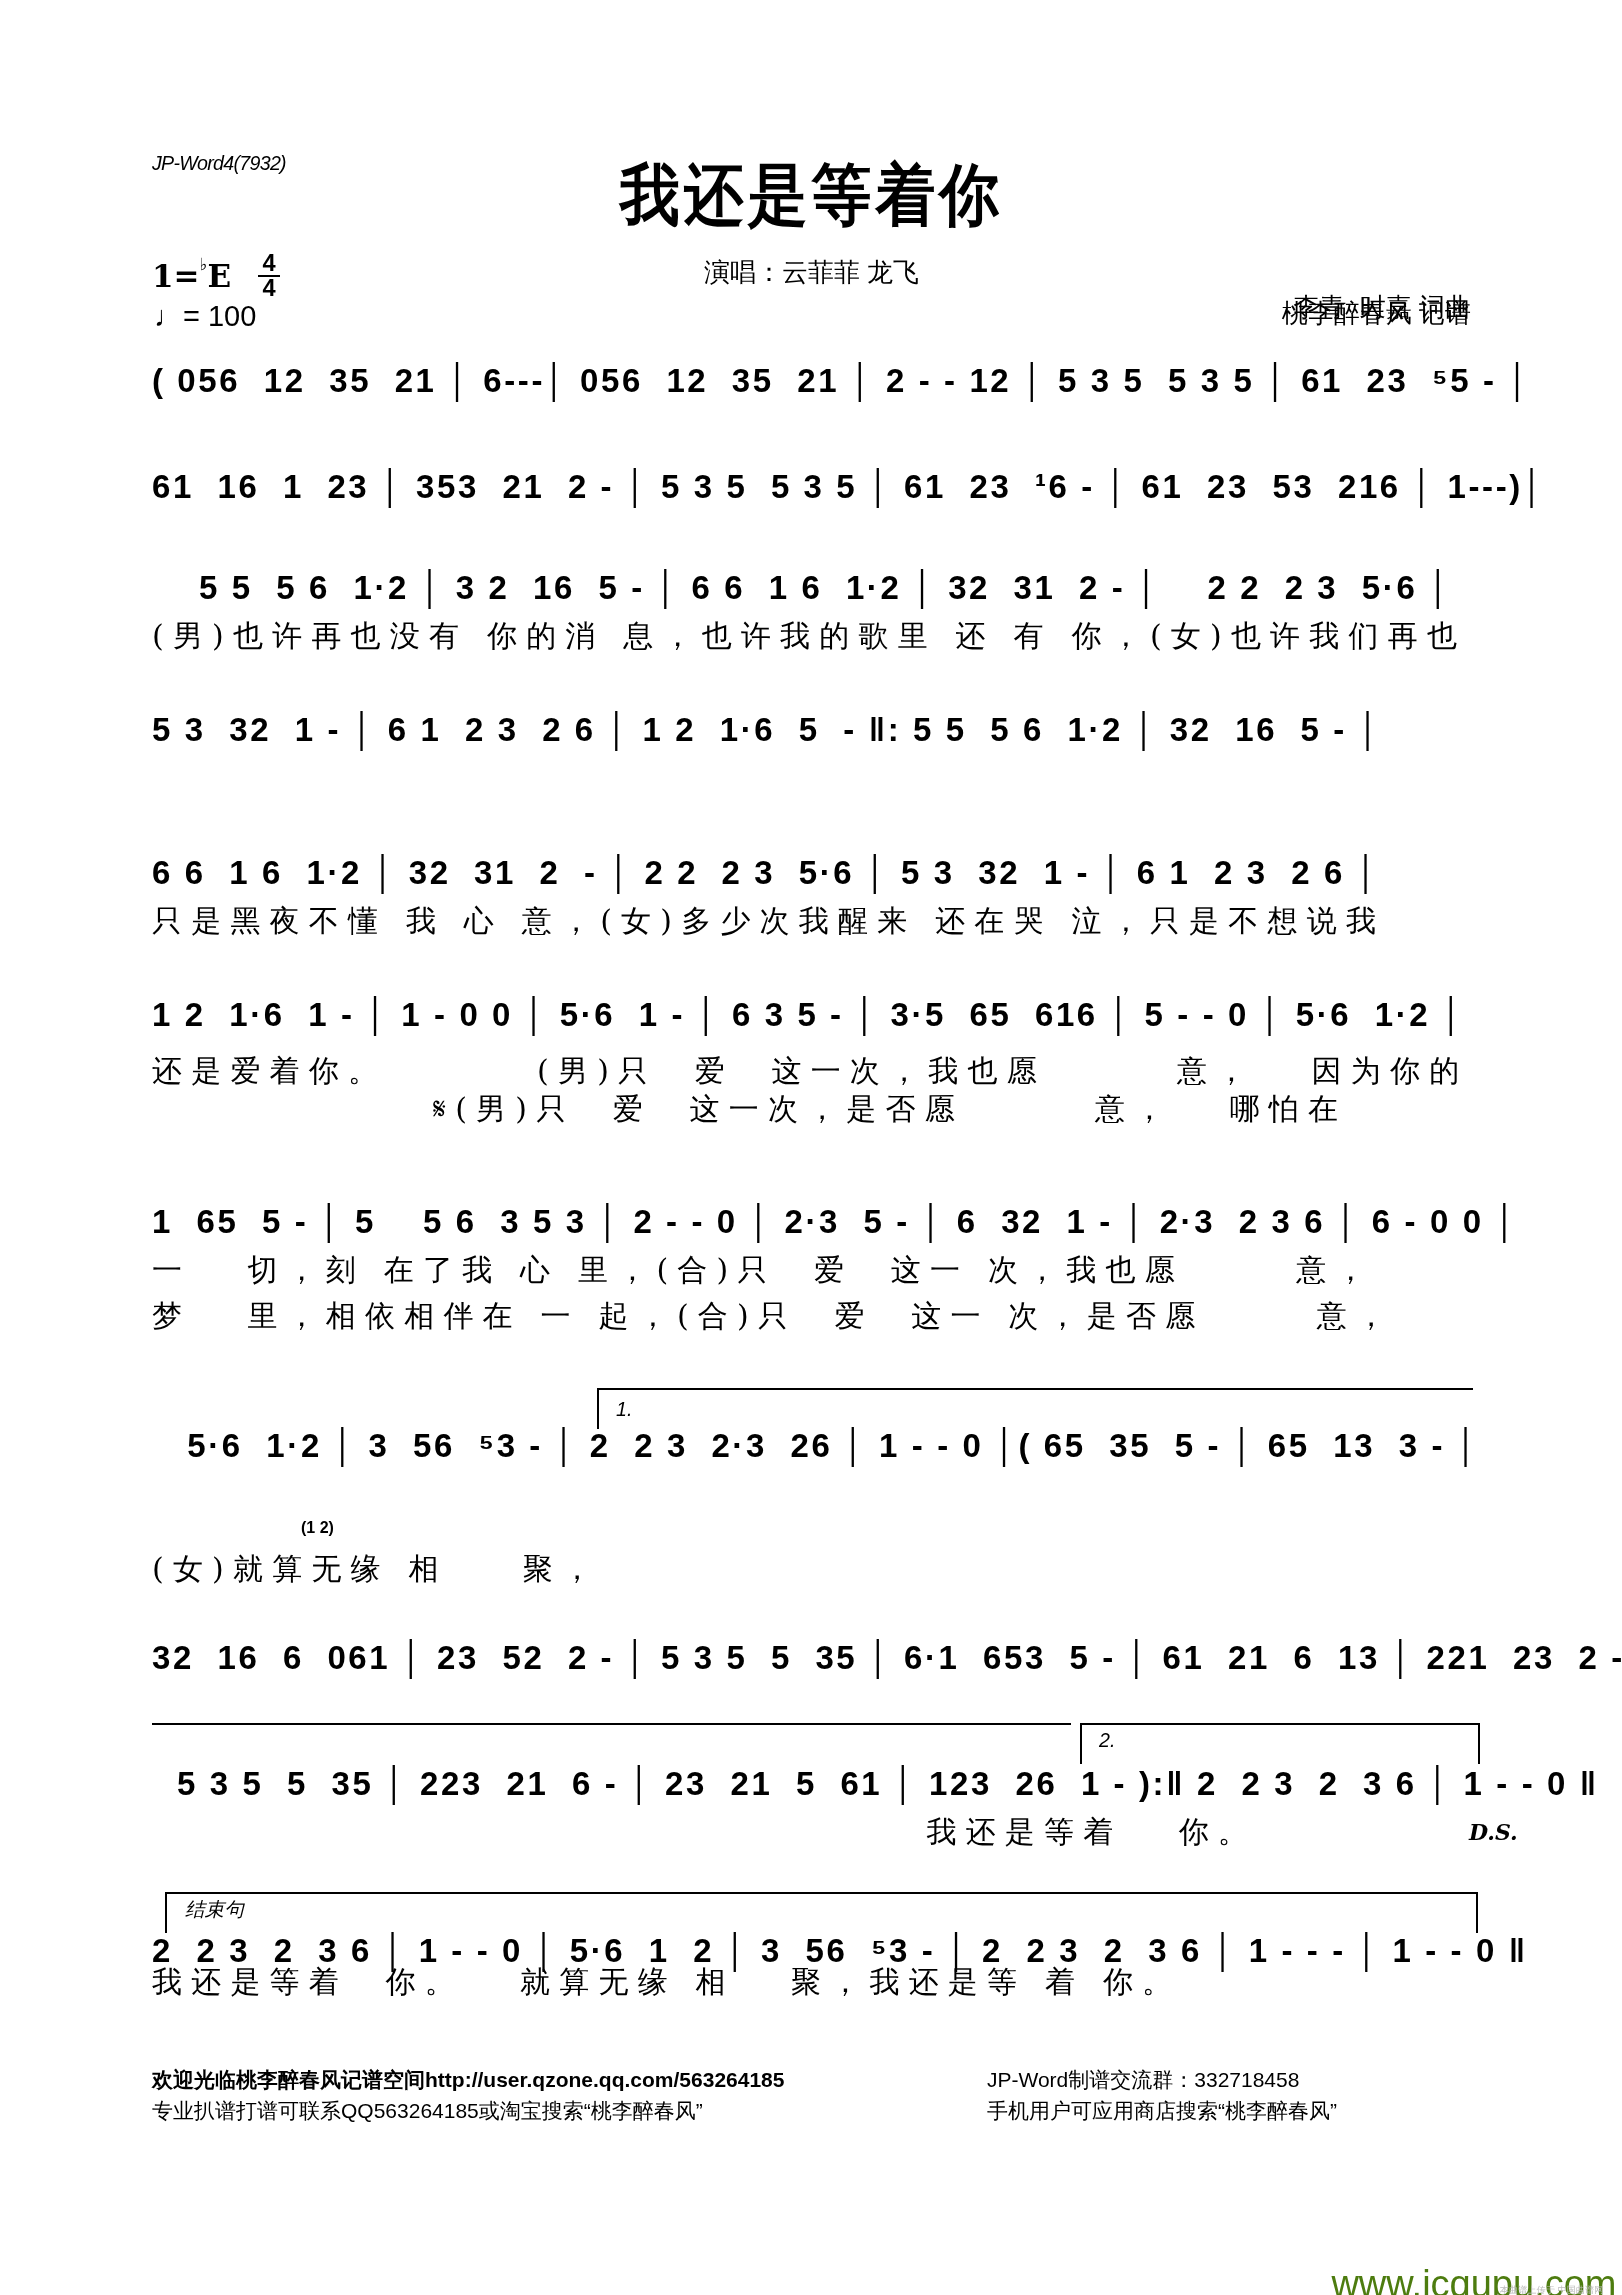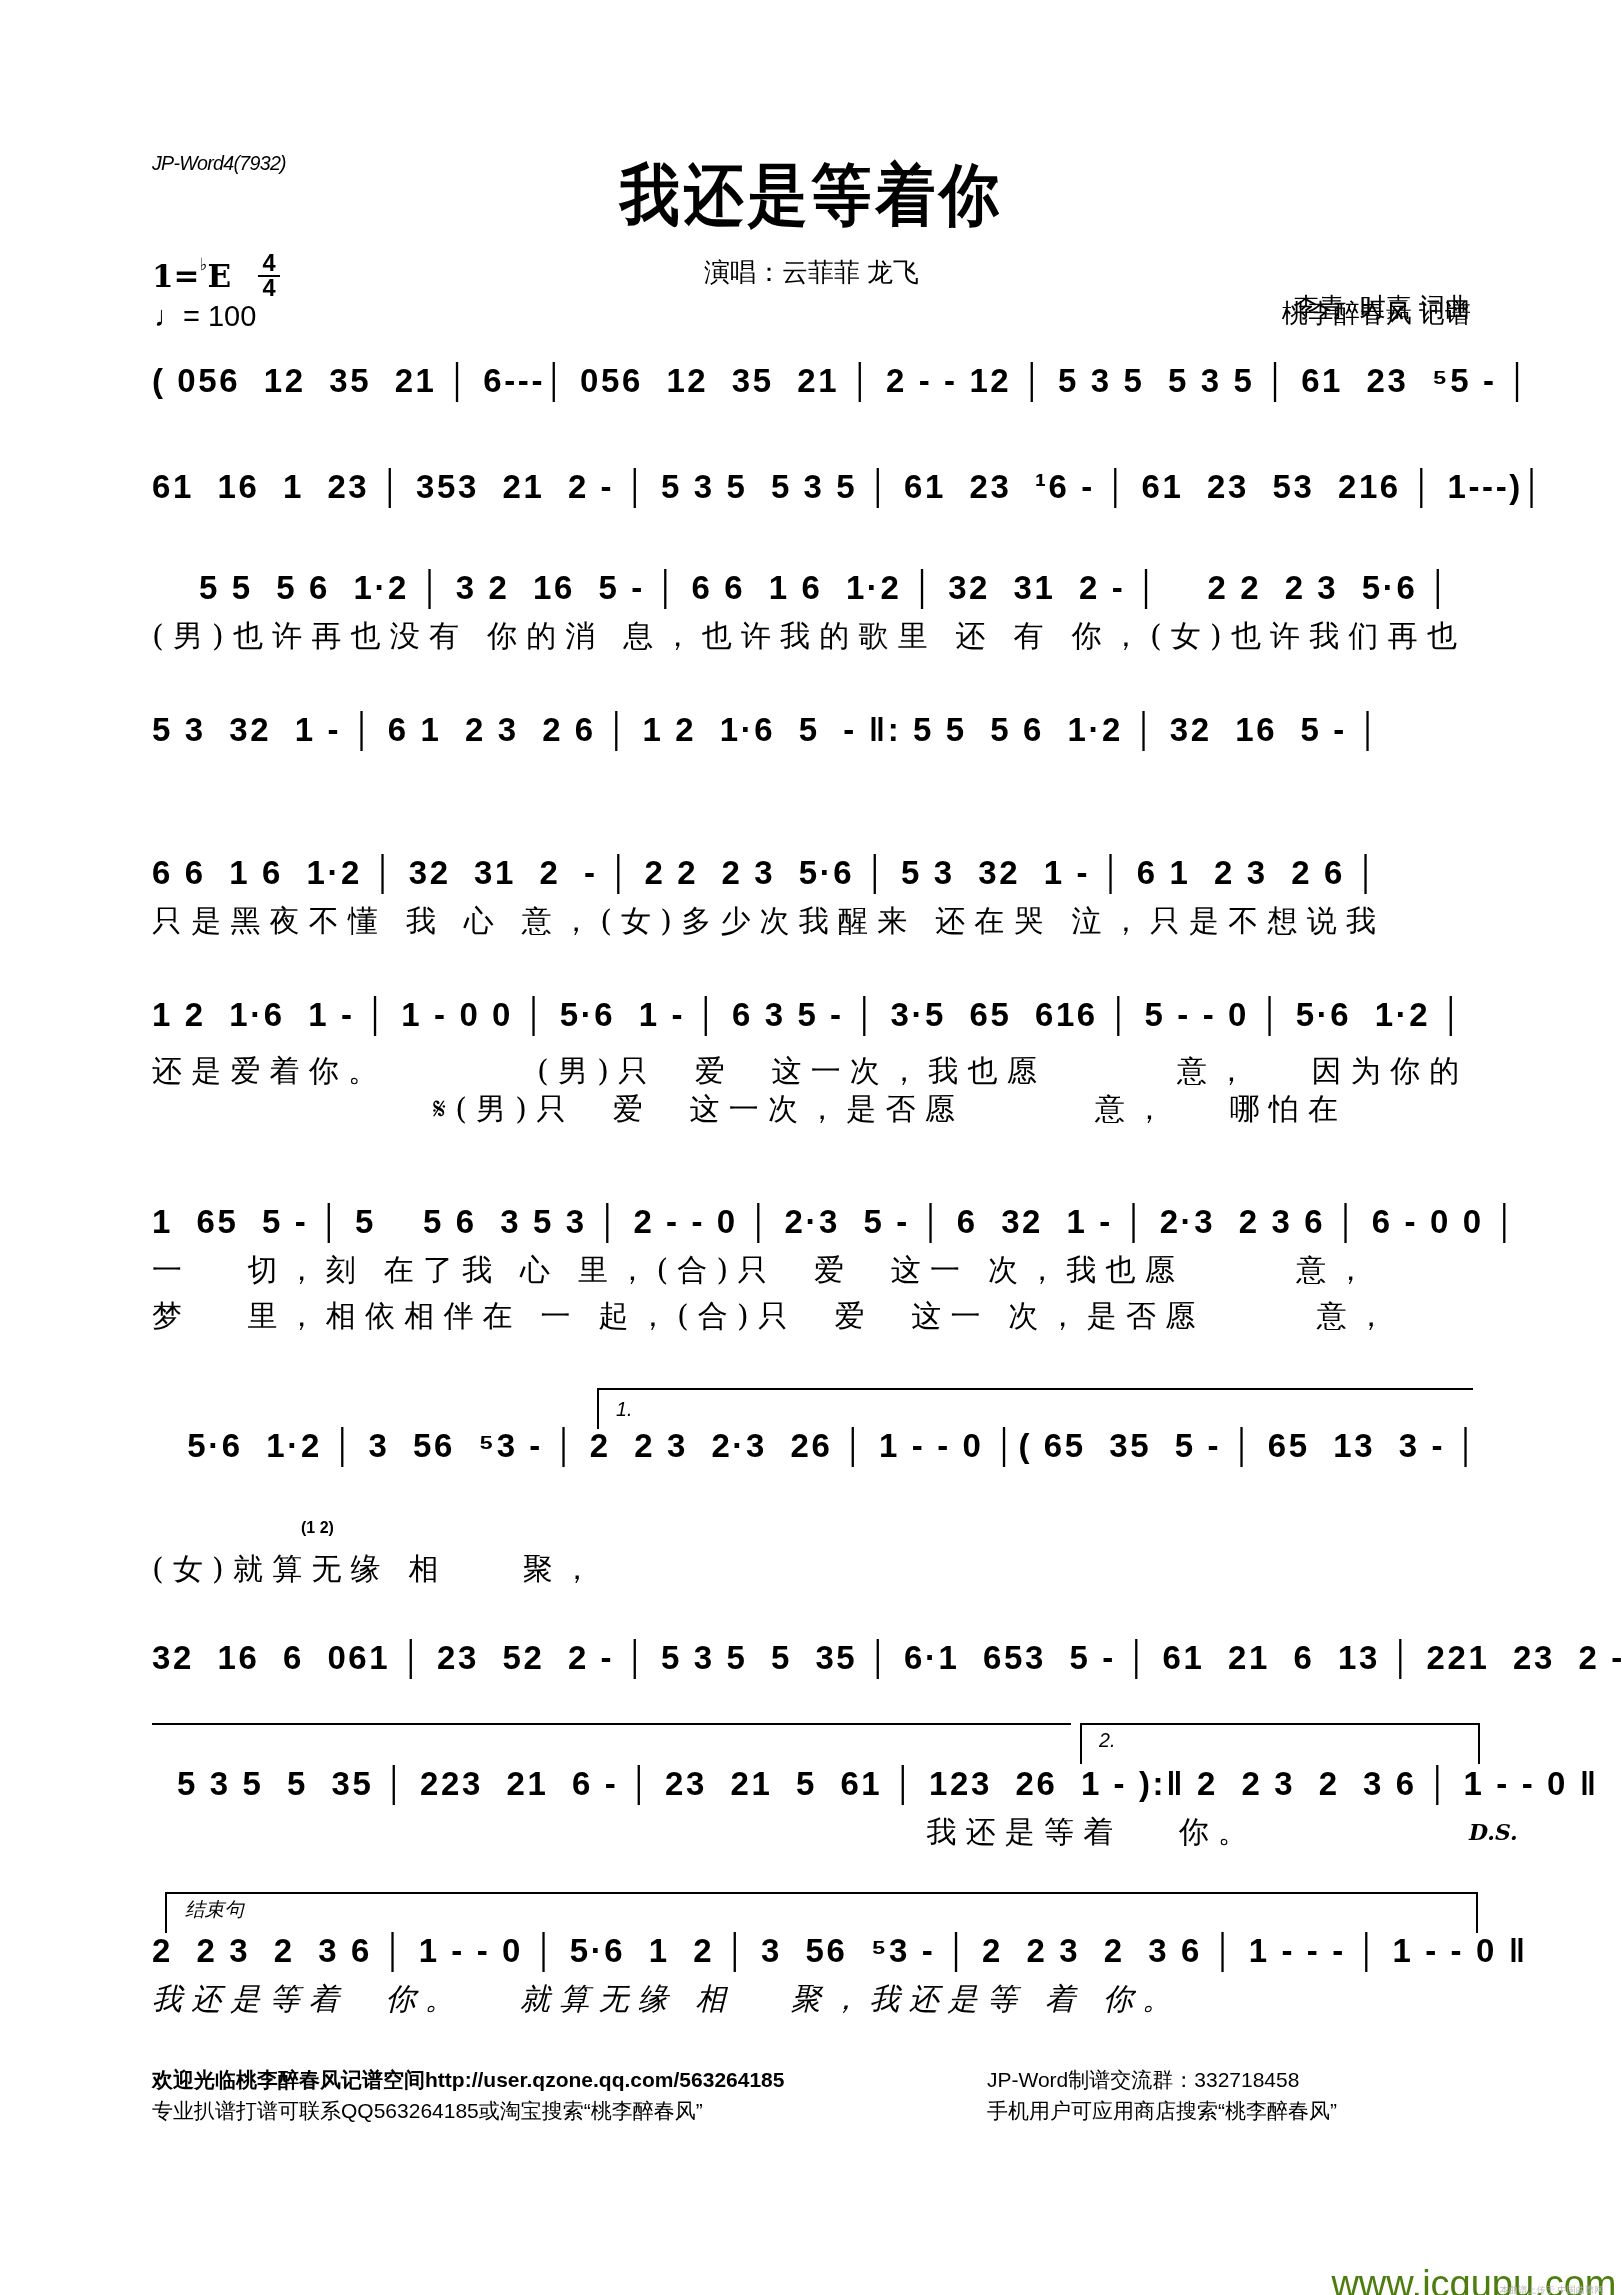--- a/index.html
+++ b/index.html
@@ -114,7 +114,7 @@
 <div class="abs" style="left:185px; top:1896px; font-size:19.6px; font-style:italic;">结束句</div>
 <div class="row" style="top:1932px;">
   <div class="notes">2  2 3  2  3 6 │ 1 - - 0 │ 5·6  1  2 │ 3  56  ⁵3 - │ 2  2 3  2  3 6 │ 1 - - - │ 1 - - 0 ‖</div>
-  <div class="lyric" style="top:47px;font-style:italic;">我还是等着  你。   就算无缘 相   聚，我还是等 着 你。</div>
+  <div class="lyric" style="top:30px;">我还是等着  你。   就算无缘 相   聚，我还是等 着 你。</div>
 </div>
 
 <div class="abs footer f1">欢迎光临桃李醉春风记谱空间http://user.qzone.qq.com/563264185</div>

